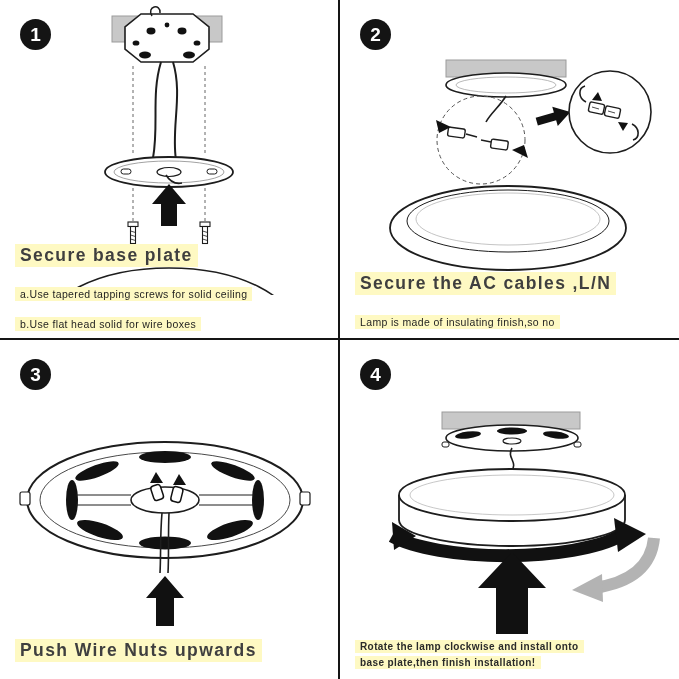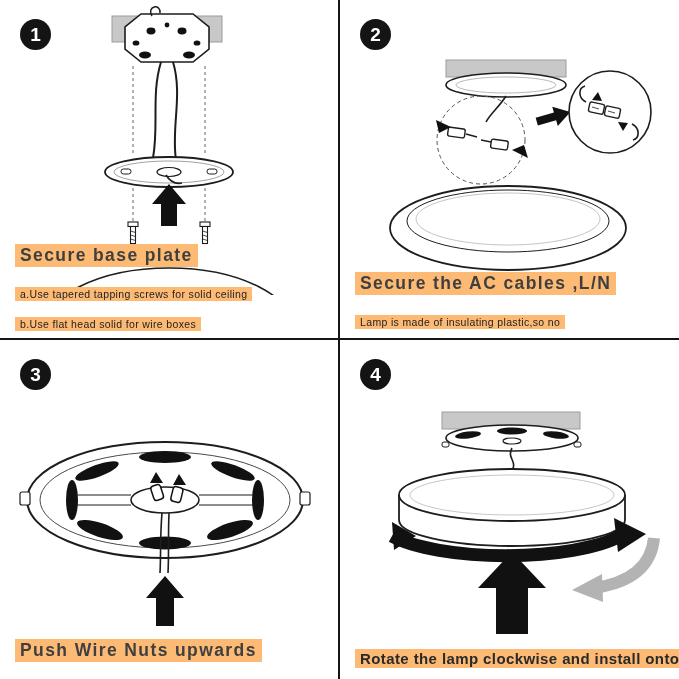--- a/index.html
+++ b/index.html
@@ -36,7 +36,7 @@
   .p3 .caption { bottom:13px; }
   .p4 .caption { bottom:9px; }
 
-  .hl { background:#fdba74; padding:1px 5px; box-decoration-break:clone; }
+  .hl { background:#fef9c3; padding:1px 5px; box-decoration-break:clone; }
 
   .cap-title {
     display:inline-block;

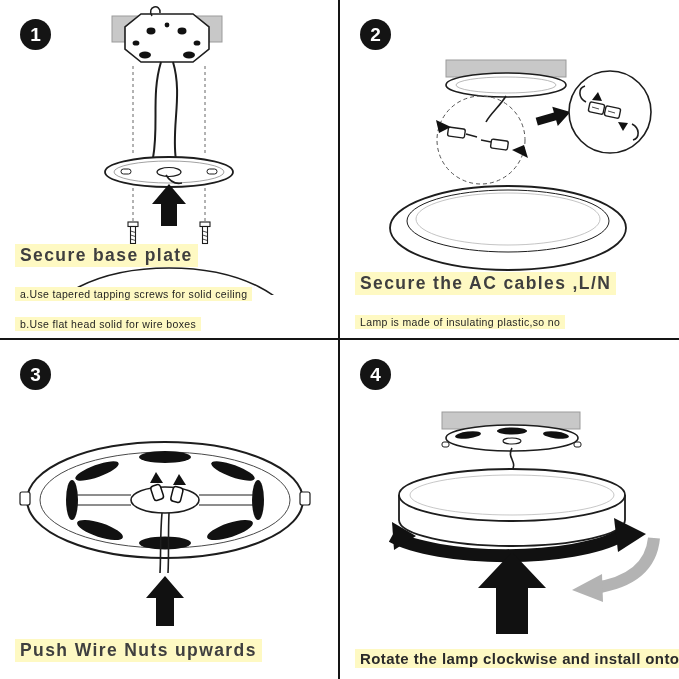--- a/index.html
+++ b/index.html
@@ -174,7 +174,7 @@
 
     <div class="caption">
       <span class="cap-title hl">Secure the AC cables ,L/N</span>
-      <div class="cap-sub"><span class="hl">Lamp is made of insulating plastic,so no</span></div>
+      <div class="cap-sub"><span class="hl">Lamp is made of insulating finish,so no</span></div>
     </div>
   </div>
 

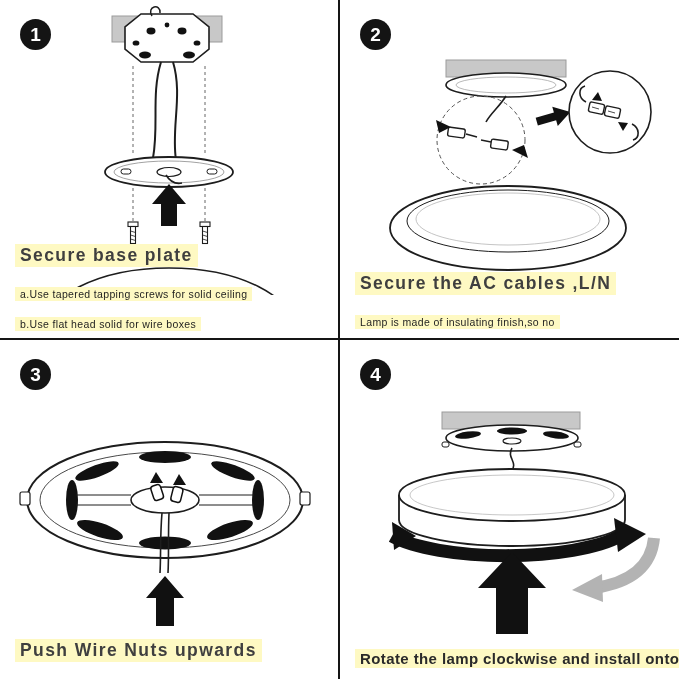--- a/index.html
+++ b/index.html
@@ -48,7 +48,7 @@
     line-height:1.35; margin-top:16px; white-space:nowrap;
   }
   .cap-bold-sm {
-    font-size:15px; font-weight:bold; letter-spacing:0.4px;
+    font-size:10px; font-weight:bold; letter-spacing:0.4px;
     color:#2a2a2a; line-height:1.55; white-space:nowrap;
   }
 </style>

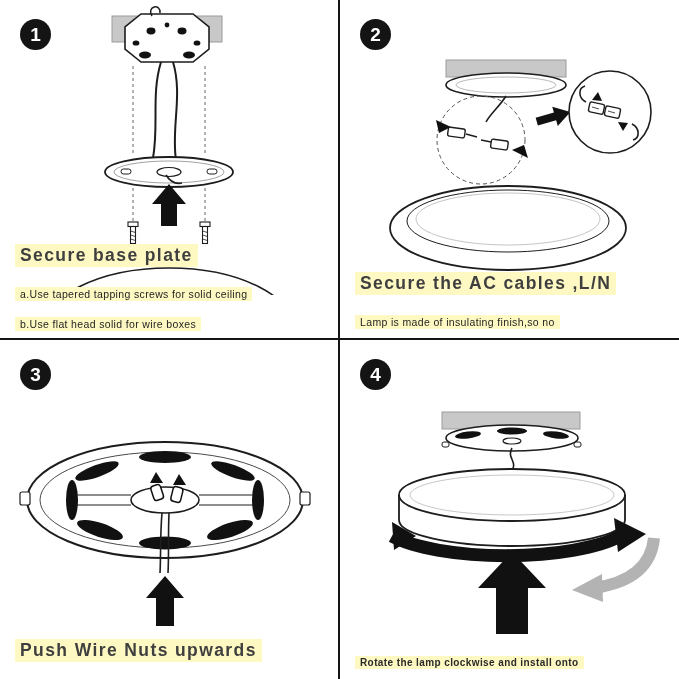--- a/index.html
+++ b/index.html
@@ -267,6 +267,7 @@
 
     <div class="caption">
       <div class="cap-bold-sm"><span class="hl">Rotate the lamp clockwise and install onto</span></div>
+      <div class="cap-bold-sm"><span class="hl">base plate,then finish installation!</span></div>
     </div>
   </div>
 

